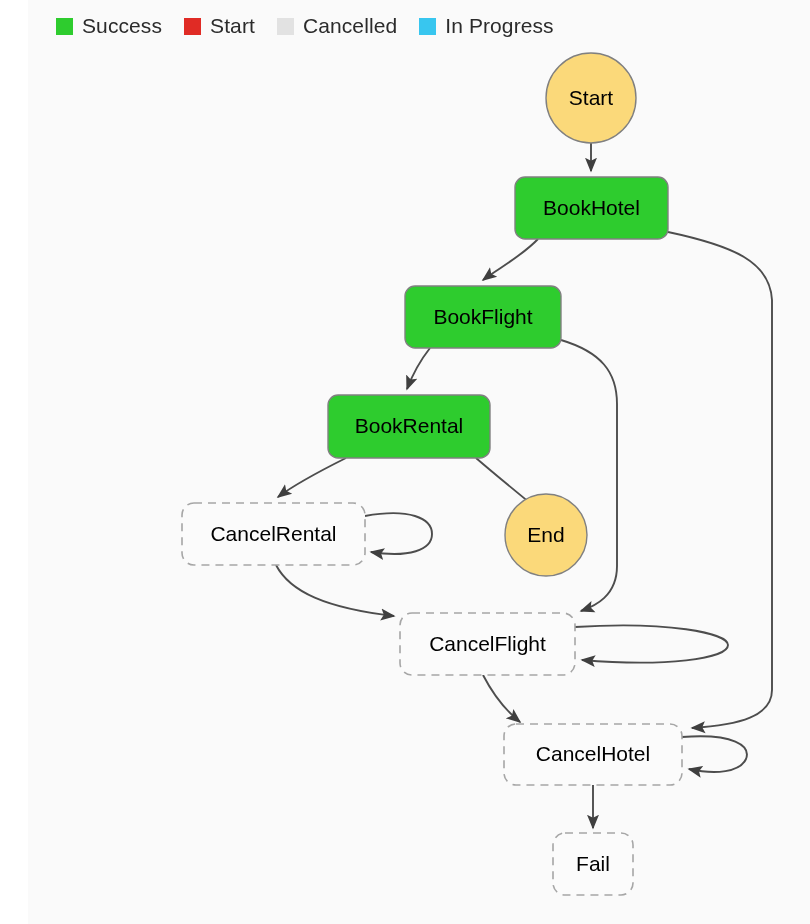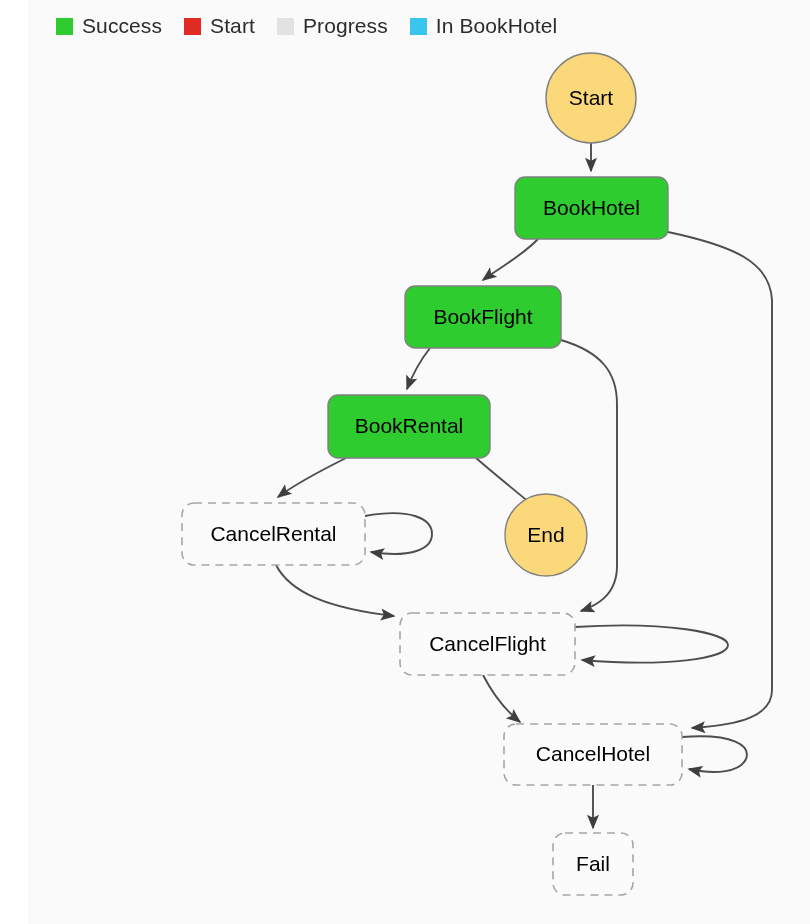--- a/index.html
+++ b/index.html
@@ -101,7 +101,7 @@
 
     <div class="legend-item">
       <span class="legend-swatch" style="background: rgb(226, 226, 226);"></span>
-      <span class="legend-label">Progress</span>
+      <span class="legend-label">Cancelled</span>
     </div>
 
     <div class="legend-item">

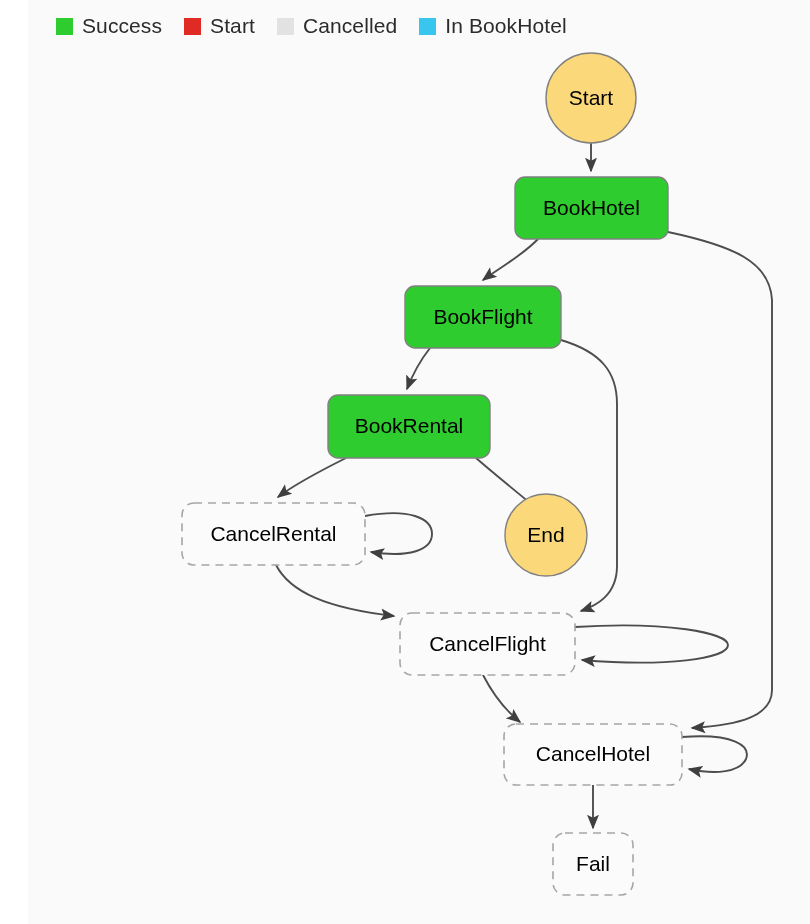--- a/index.html
+++ b/index.html
@@ -106,7 +106,7 @@
 
     <div class="legend-item">
       <span class="legend-swatch" style="background: rgb(56, 198, 239);"></span>
-      <span class="legend-label">In BookHotel</span>
+      <span class="legend-label">In Progress</span>
     </div>
 
   </div>

